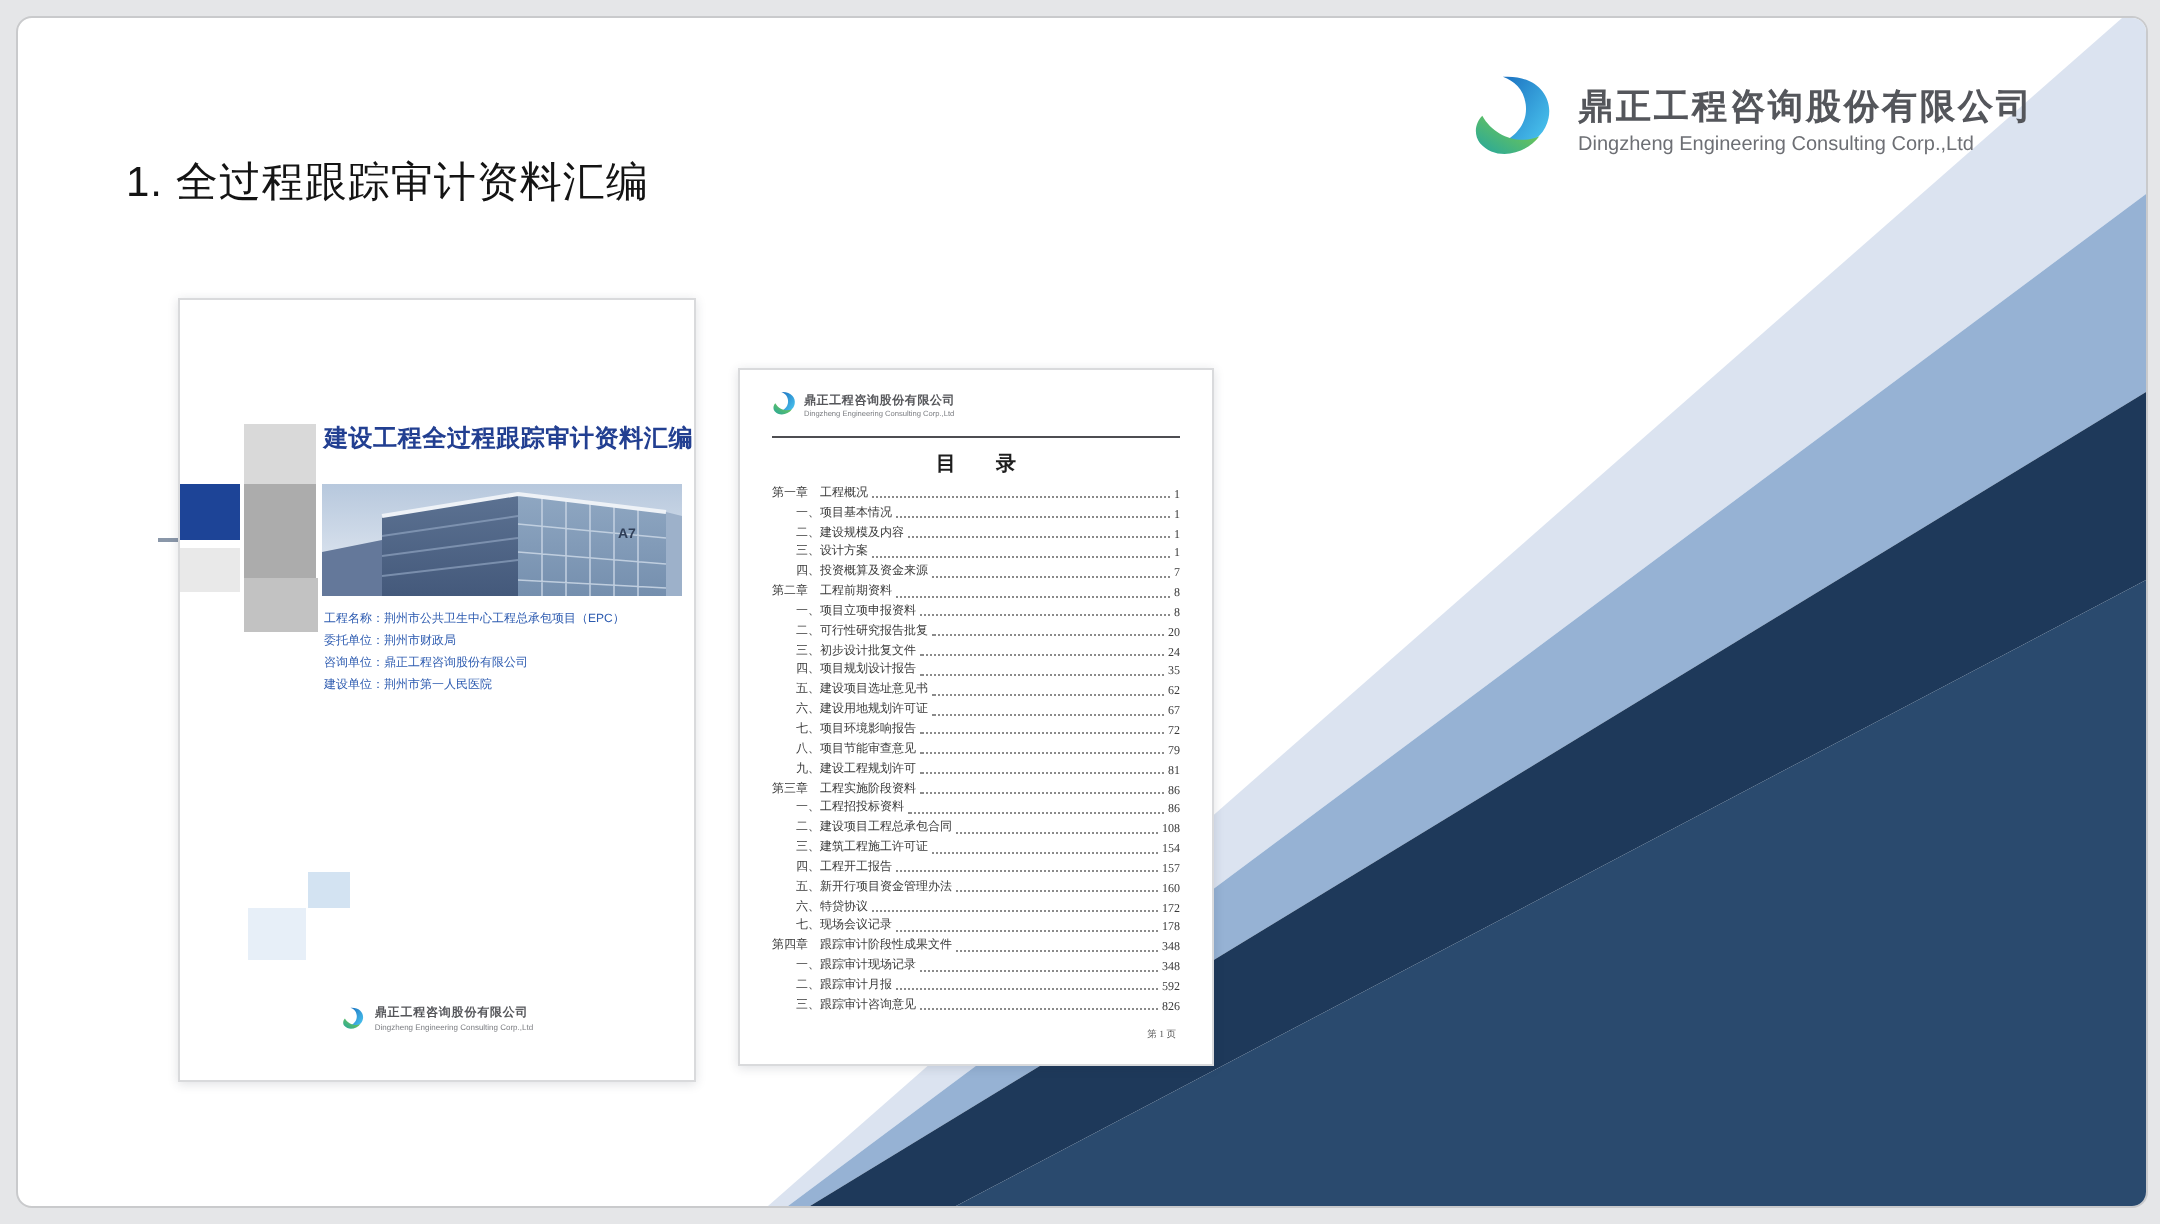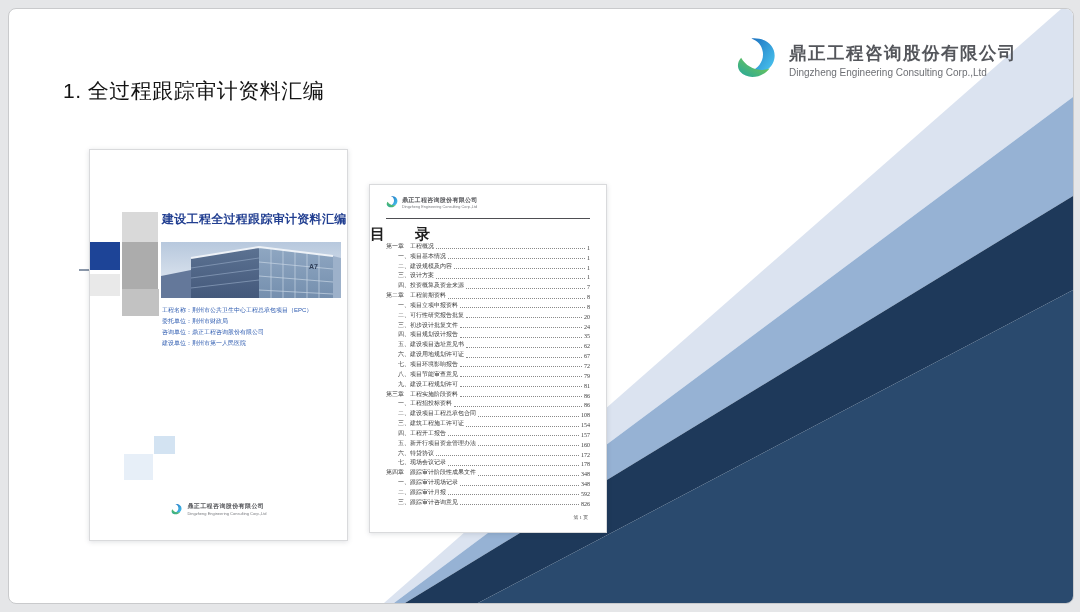--- a/index.html
+++ b/index.html
@@ -58,8 +58,8 @@
   .toc-logo .en{font-size:3.8px;color:#7a7c80;white-space:nowrap;}
   .toc-rule{position:absolute;left:16px;right:16px;top:33px;border-top:1.6px solid #4e4e52;}
   .toc-heading{
-    position:absolute;left:0;right:0;top:40px;
-    font-family:"Liberation Serif",serif;font-weight:bold;font-size:15px;color:#1e1e1e;
+    position:absolute;left:0;right:0;top:40px;text-align:center;
+    font-family:"Liberation Serif",serif;font-weight:bold;font-size:10px;color:#1e1e1e;
   }
   .toc-list{position:absolute;left:16px;right:16px;top:56px;}
   .toc-row{

